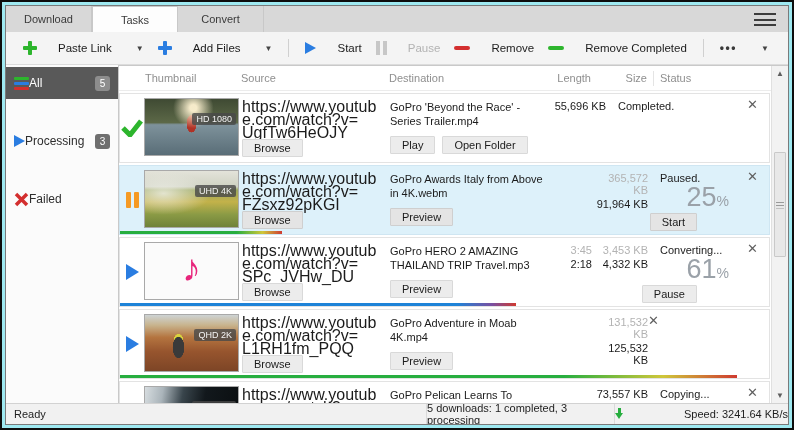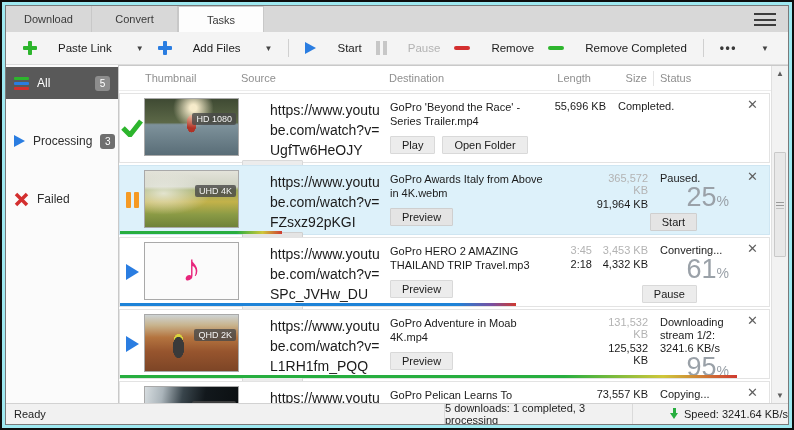--- a/index.html
+++ b/index.html
@@ -130,8 +130,8 @@
 
     <div class="tabbar">
       <div class="tab">Download</div>
+      <div class="tab active">Tasks</div>
       <div class="tab">Convert</div>
-      <div class="tab active">Tasks</div>
       <div class="hamburger">
           <i></i>
           <i></i>

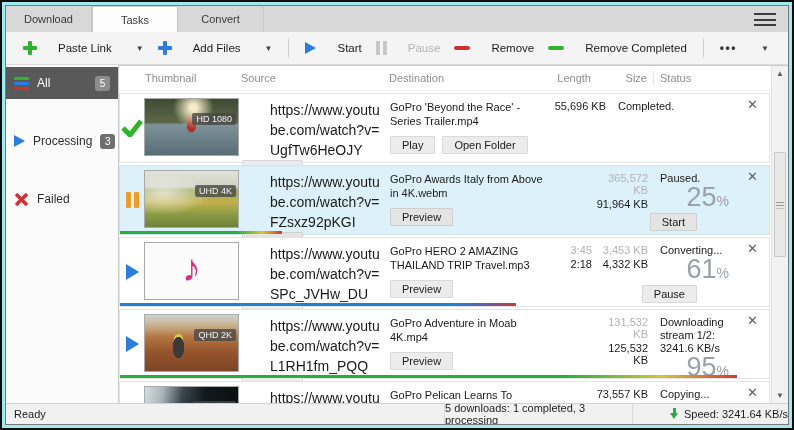--- a/index.html
+++ b/index.html
@@ -32,7 +32,7 @@
   
   .main{flex:1;display:flex;min-height:0;background:#fbfbfb;}
   .sidebar{width:112px;flex:none;padding-top:2px;}
-  .side-item{height:32px;display:flex;align-items:center;gap:8px;padding:0 8px;margin-bottom:26px;font-size:12px;color:#2e2e2e;cursor:pointer;}
+  .side-item{height:32px;display:flex;align-items:center;padding:0 8px;margin-bottom:26px;font-size:12px;color:#2e2e2e;cursor:pointer;}
   .side-item.active{background:#595959;color:#fff;}
   .side-badge{margin-left:auto;min-width:15px;height:15px;border-radius:3px;background:#6f6f6f;color:#fff;font-size:10px;display:flex;align-items:center;justify-content:center;padding:0 3px;}
   .side-item.active .side-badge{background:#8d8d8d;}

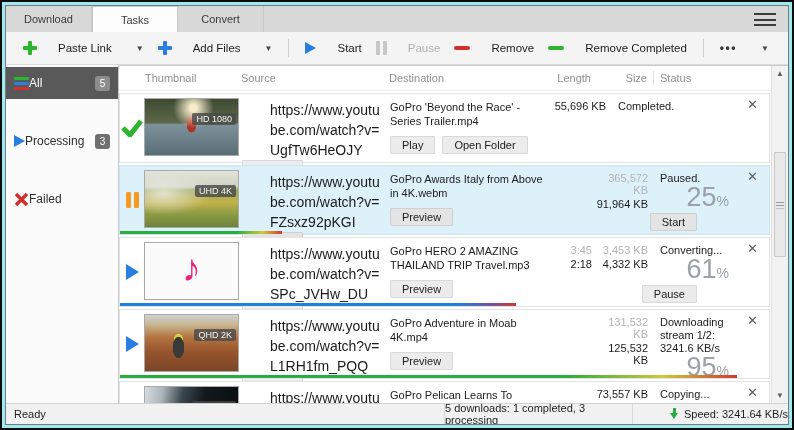--- a/index.html
+++ b/index.html
@@ -82,7 +82,7 @@
   .thumb.pelican{background:linear-gradient(100deg,#d7dde0 0%,#aab4ba 18%,#39454c 38%,#12181c 60%,#0a0e10 100%);}
 
   .src-cell{width:148px;flex:none;padding:6px 8px 0 0;display:flex;flex-direction:column;font-size:11px;color:#1b1b1b;}
-  .url{font-size:14px;line-height:20px;word-break:break-all;margin-left:28px;}
+  .url{font-size:16px;line-height:13px;word-break:break-all;}
   .btn{font-family:"Liberation Sans",sans-serif;font-size:11px;color:#1b1b1b;background:#ececec;border:1px solid #d9d9d9;padding:2px 11px;border-radius:1px;cursor:pointer;white-space:nowrap;}
   .row.selected .btn{background:#e4e4e4;border-color:#cfcfcf;}
   .src-cell .btn{margin-top:auto;margin-bottom:8px;align-self:flex-start;}

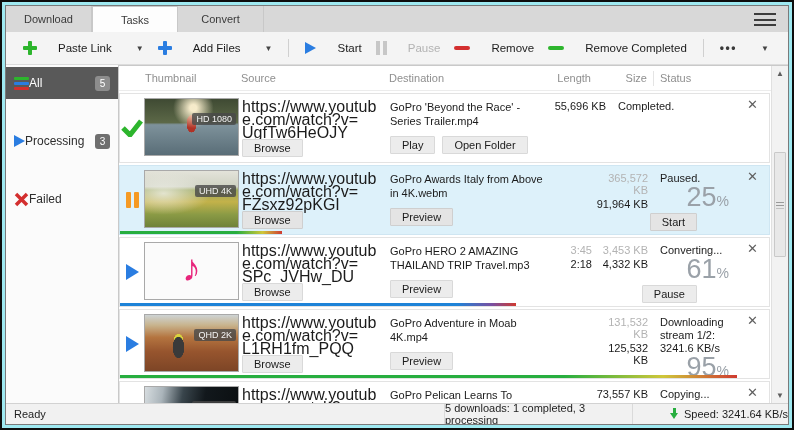--- a/index.html
+++ b/index.html
@@ -365,13 +365,6 @@
       <span class="sub">131,532 KB</span>
       <span class="mainval">125,532 KB</span>
     </div>
-    <div class="status-cell">
-      <div class="status-text">Downloading stream 1/2: 3241.6 KB/s</div>
-      <div class="pct">
-        <span class="pct-num">95</span><span class="pct-sign">%</span>
-      </div>
-      <button class="btn action">Pause</button>
-    </div>
     <div class="close-cell">✕</div>
     <div class="progress bar-download" style="width: 95%;"></div>
   </div>

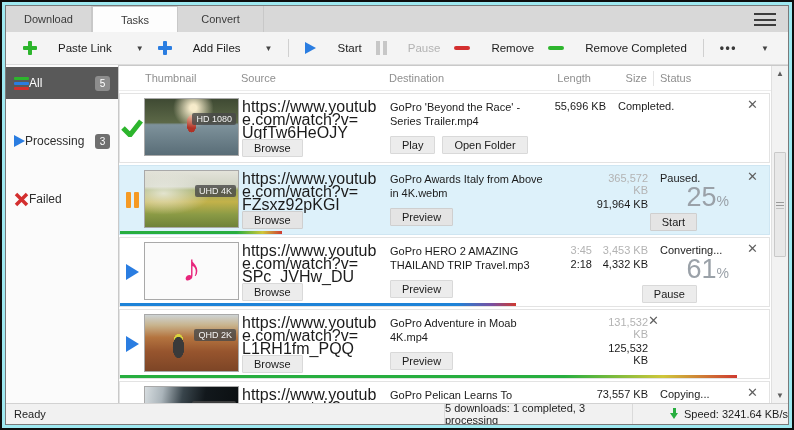--- a/index.html
+++ b/index.html
@@ -116,7 +116,7 @@
   .statusbar{height:21px;flex:none;background:#f1f1f1;border-top:1px solid #d2d2d2;display:flex;align-items:center;font-size:11px;color:#1e1e1e;}
   .sb-ready{flex:1;padding-left:8px;}
   .sb-mid{width:188px;border-left:1px solid #dadada;display:flex;justify-content:center;align-items:center;height:100%;}
-  .sb-right{width:156px;border-left:1px solid #dadada;display:flex;justify-content:flex-end;align-items:center;gap:5px;height:100%;}
+  .sb-right{width:174px;border-left:1px solid #dadada;display:flex;justify-content:space-between;align-items:center;gap:5px;height:100%;}
   .down-arrow{position:relative;width:9px;height:12px;flex:none;}
   .down-arrow::before{content:"";position:absolute;left:3px;top:0;width:3px;height:6px;background:#27ae3f;}
   .down-arrow::after{content:"";position:absolute;left:0;top:5px;border-left:4.5px solid transparent;border-right:4.5px solid transparent;border-top:6px solid #27ae3f;}

